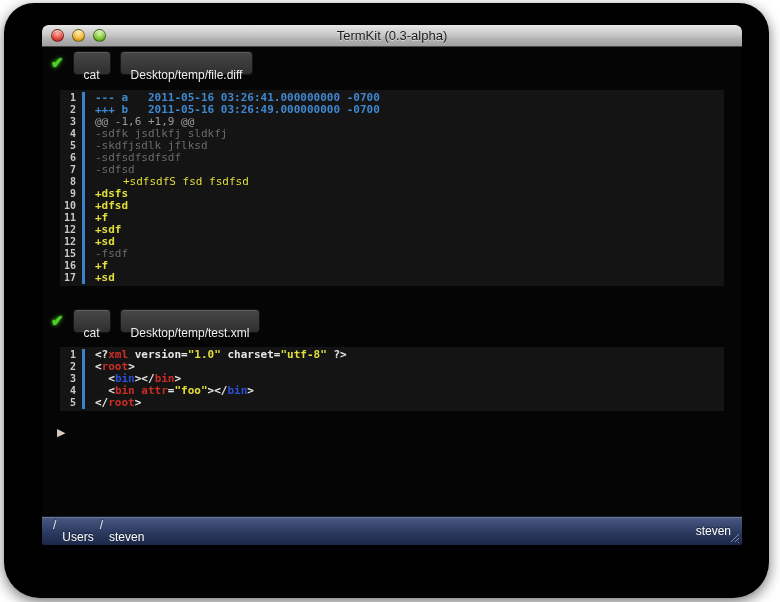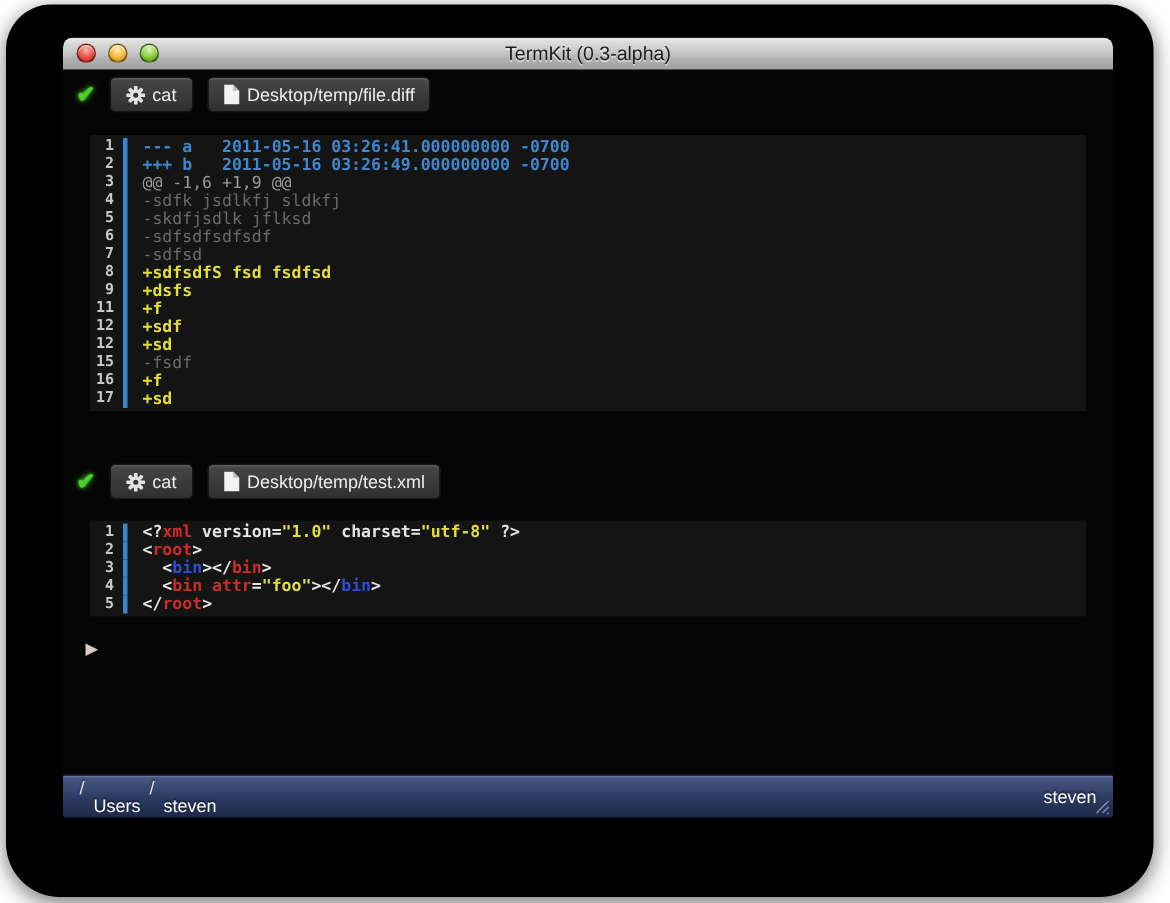--- a/index.html
+++ b/index.html
@@ -38,7 +38,7 @@
            background:linear-gradient(#474747, #2f2f2f);
            border:1px solid #141414; border-radius:4px;
            box-shadow:inset 0 1px 0 rgba(255,255,255,.13);
-           color:#eeeeee; font-size:12px; }
+           color:#eeeeee; font-size:12px;flex-direction:column; }
 
   .output { position:absolute; left:18px; width:664px; background:#141414; padding:2px 0; }
   .output.first  { top:43px; }

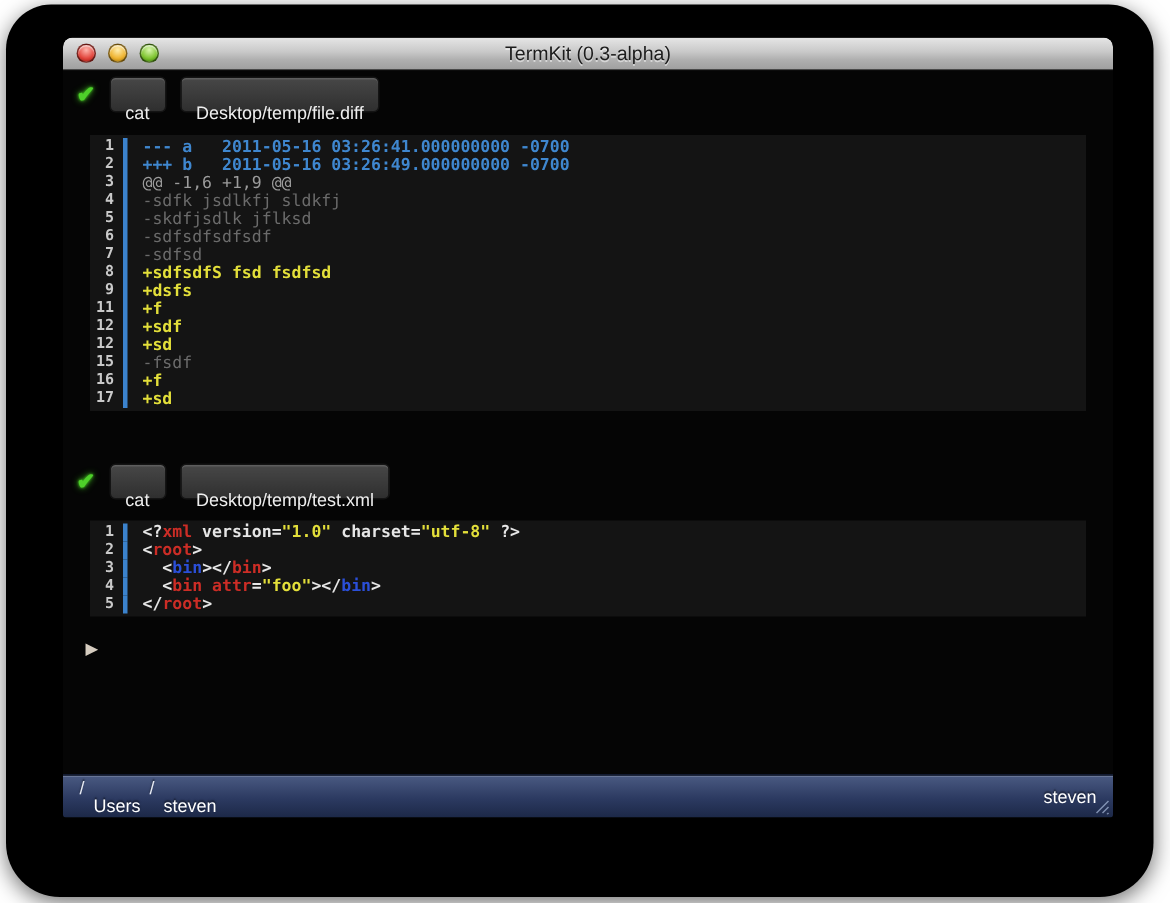--- a/index.html
+++ b/index.html
@@ -146,7 +146,7 @@
           <div class="line">
             <span class="ln">8</span>
             <span class="gutter-bar"></span>
-            <span class="code"><span style="color: rgb(227, 223, 58); font-weight: bold;">+sdfsdfS fsd fsdfsd</span></span>
+            <span class="code"><span style="color: rgb(227, 223, 58); font-weight: normal; margin-left: 28px;">+sdfsdfS fsd fsdfsd</span></span>
           </div>
           <div class="line">
             <span class="ln">9</span>

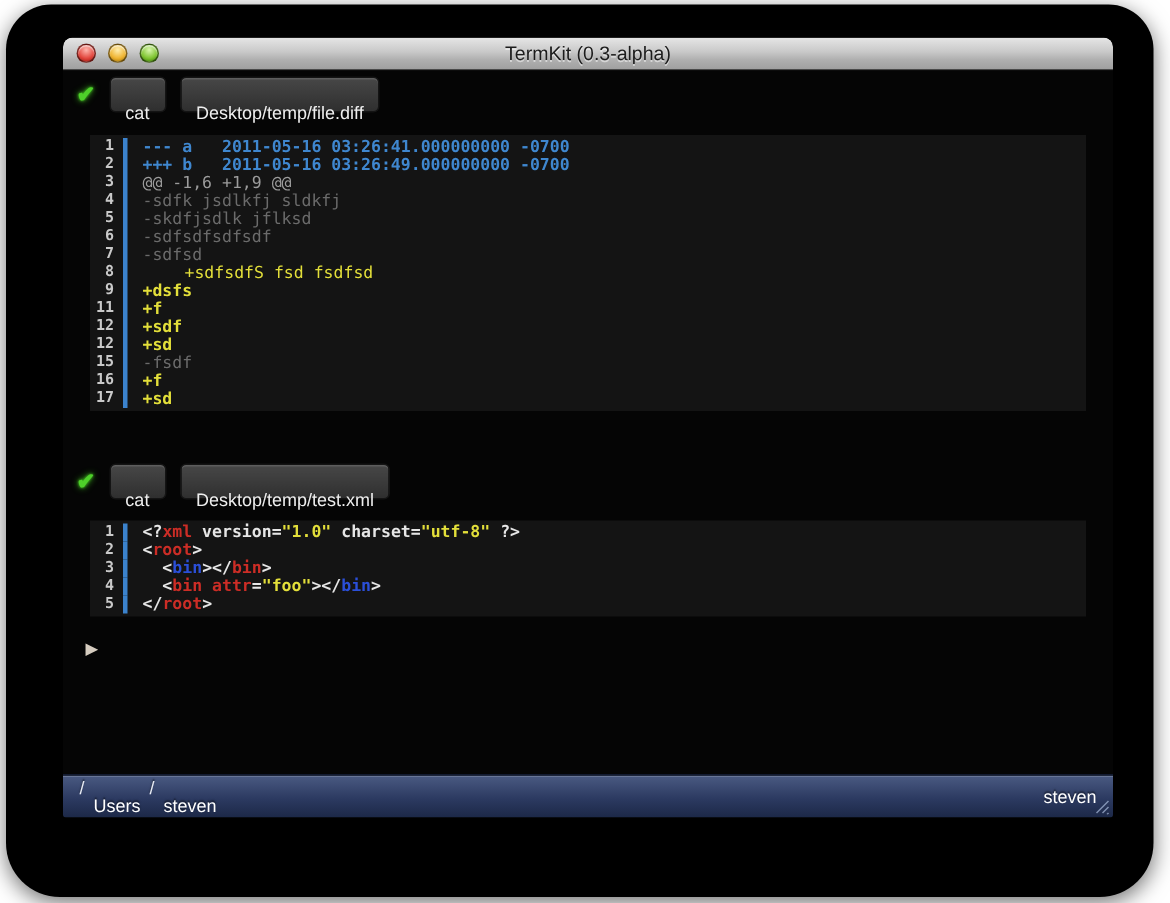--- a/index.html
+++ b/index.html
@@ -154,6 +154,11 @@
             <span class="code"><span style="color: rgb(227, 223, 58); font-weight: bold;">+dsfs</span></span>
           </div>
           <div class="line">
+            <span class="ln">10</span>
+            <span class="gutter-bar"></span>
+            <span class="code"><span style="color: rgb(227, 223, 58); font-weight: bold;">+dfsd</span></span>
+          </div>
+          <div class="line">
             <span class="ln">11</span>
             <span class="gutter-bar"></span>
             <span class="code"><span style="color: rgb(227, 223, 58); font-weight: bold;">+f</span></span>

